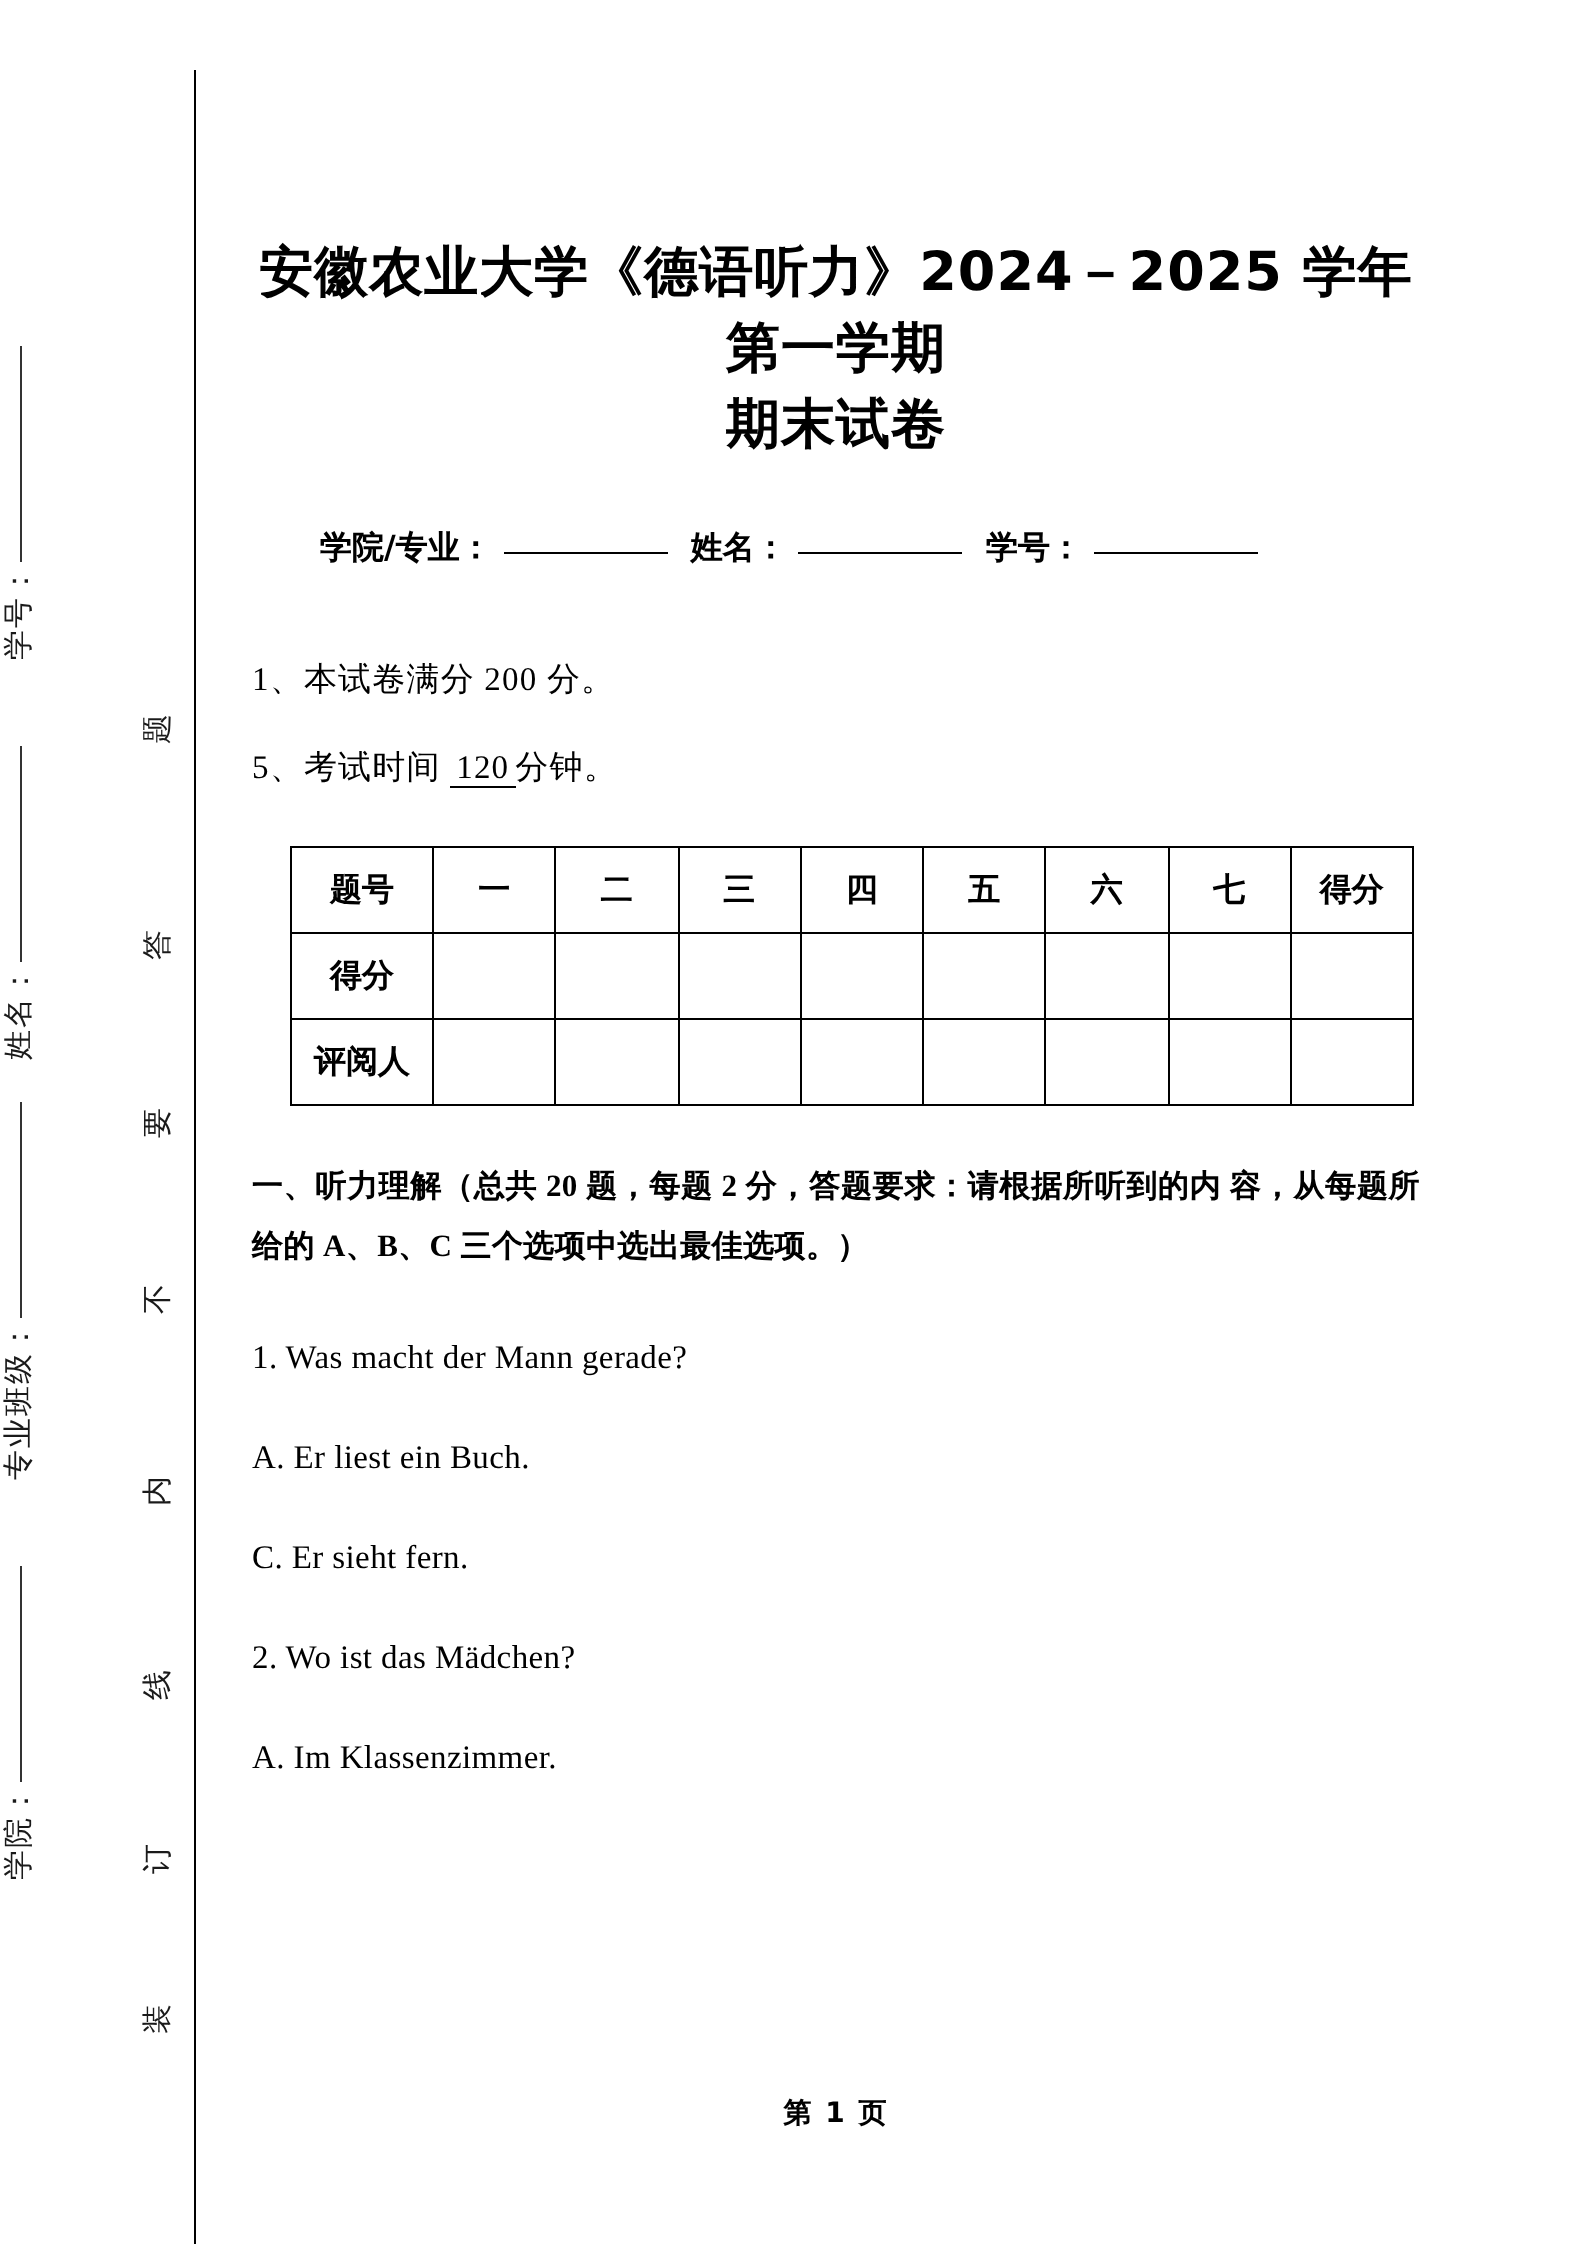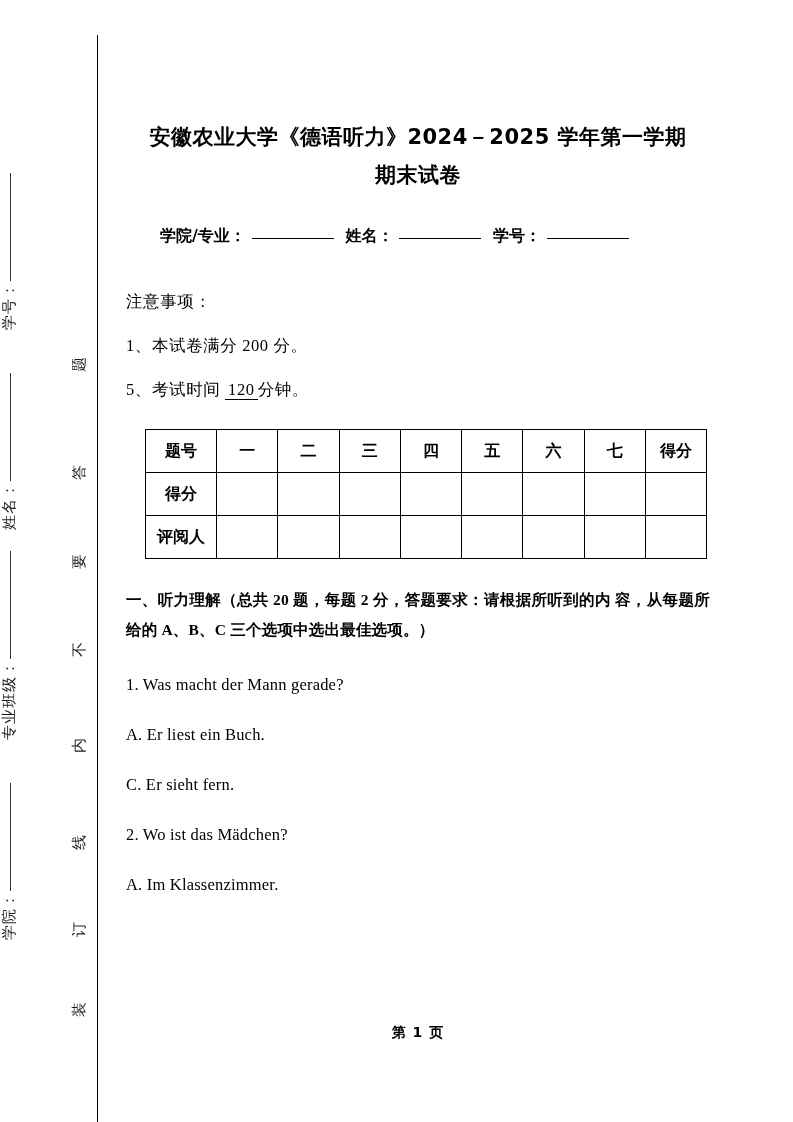--- a/index.html
+++ b/index.html
@@ -80,7 +80,7 @@
     padding-top: 118px;
     font-family: "DejaVu Sans", "Liberation Sans", sans-serif;
     font-weight: bold;
-    font-size: 21px;
+    font-size: 27px;
     line-height: 38px;
     text-align: center;
     letter-spacing: 0.5px;

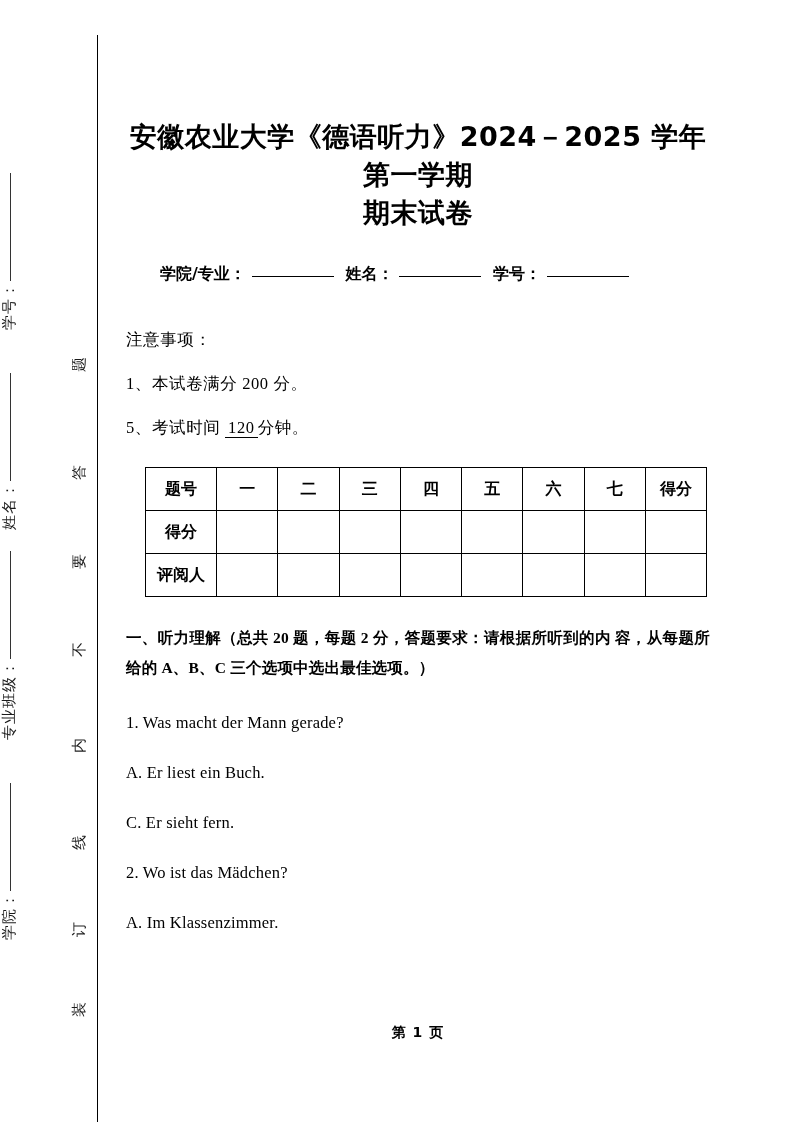--- a/index.html
+++ b/index.html
@@ -213,7 +213,6 @@
   </div>
 
   <div class="notice-block">
-    <p class="notice-line">注意事项：</p>
     <p class="notice-line">1、本试卷满分 200 分。</p>
     <p class="notice-line">
       <span>5、考试时间</span>

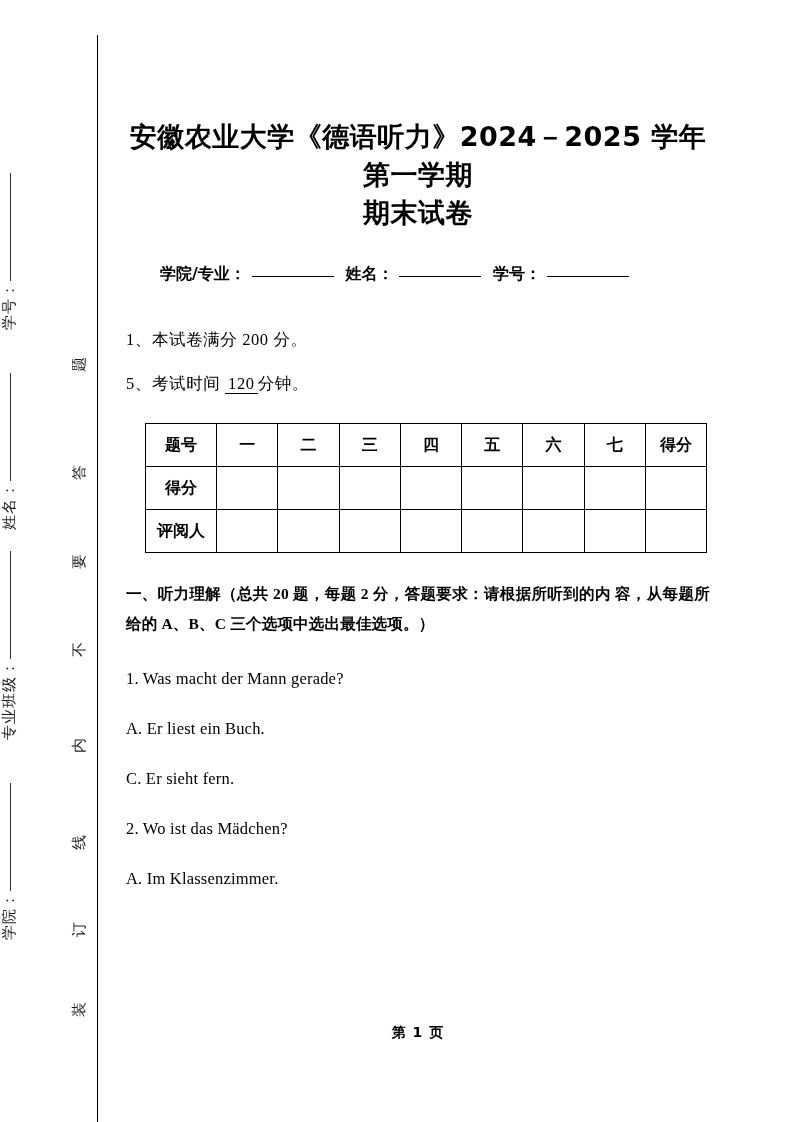--- a/index.html
+++ b/index.html
@@ -158,7 +158,7 @@
   #page-footer {
     position: absolute;
     left: 126px;
-    top: 1024px;
+    top: 1048px;
     width: 584px;
     text-align: center;
     font-family: "DejaVu Sans", "Liberation Sans", sans-serif;

